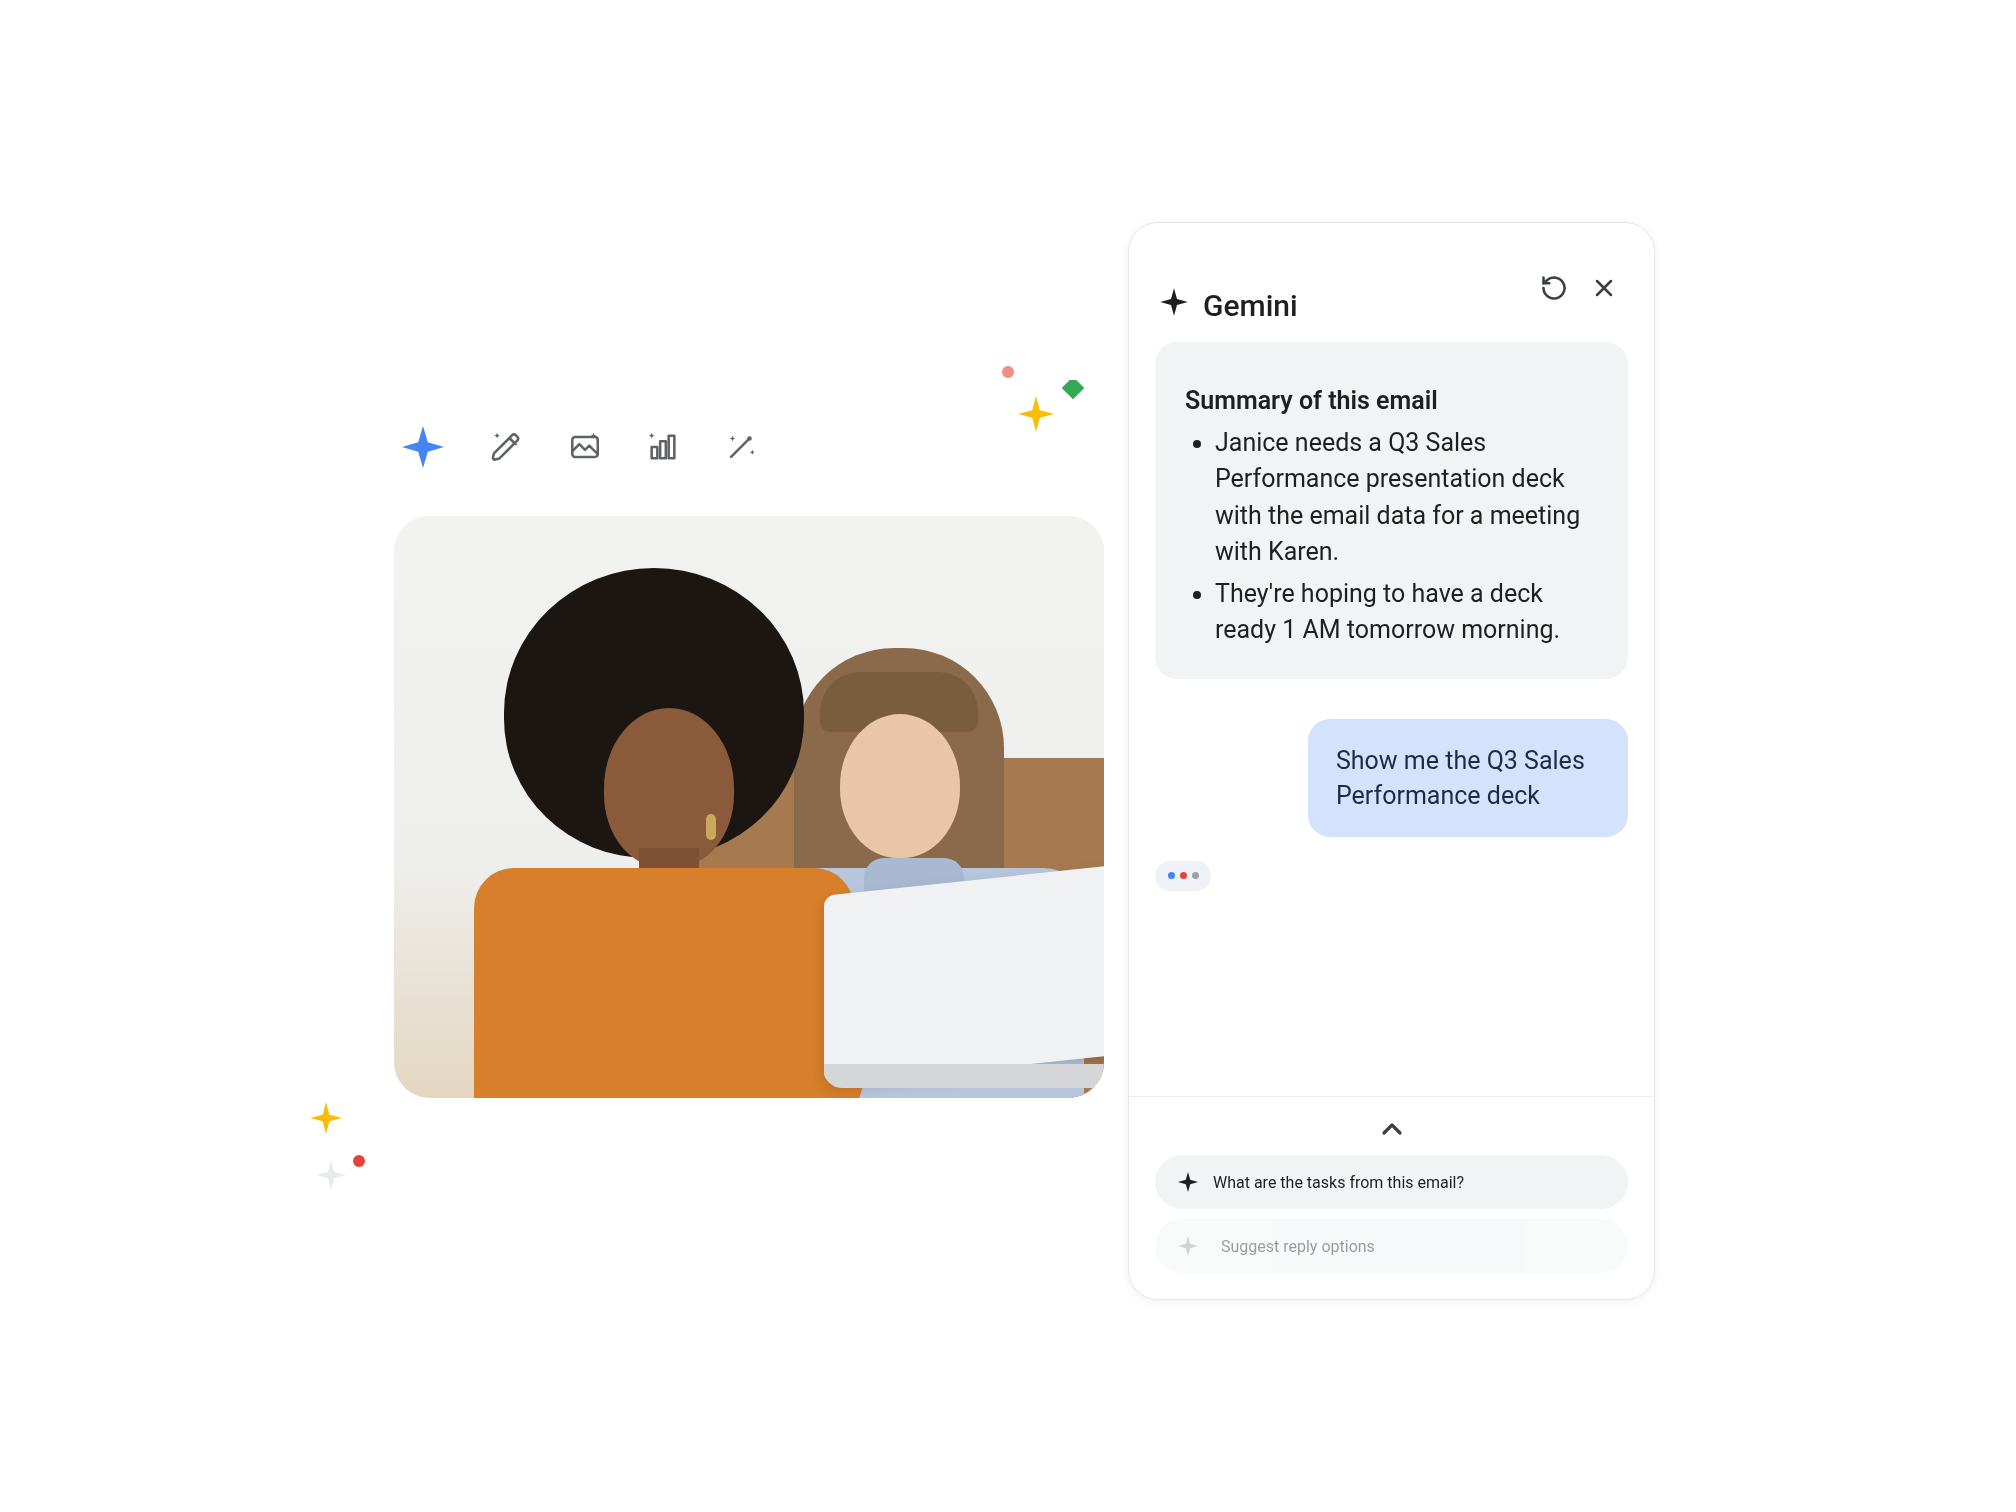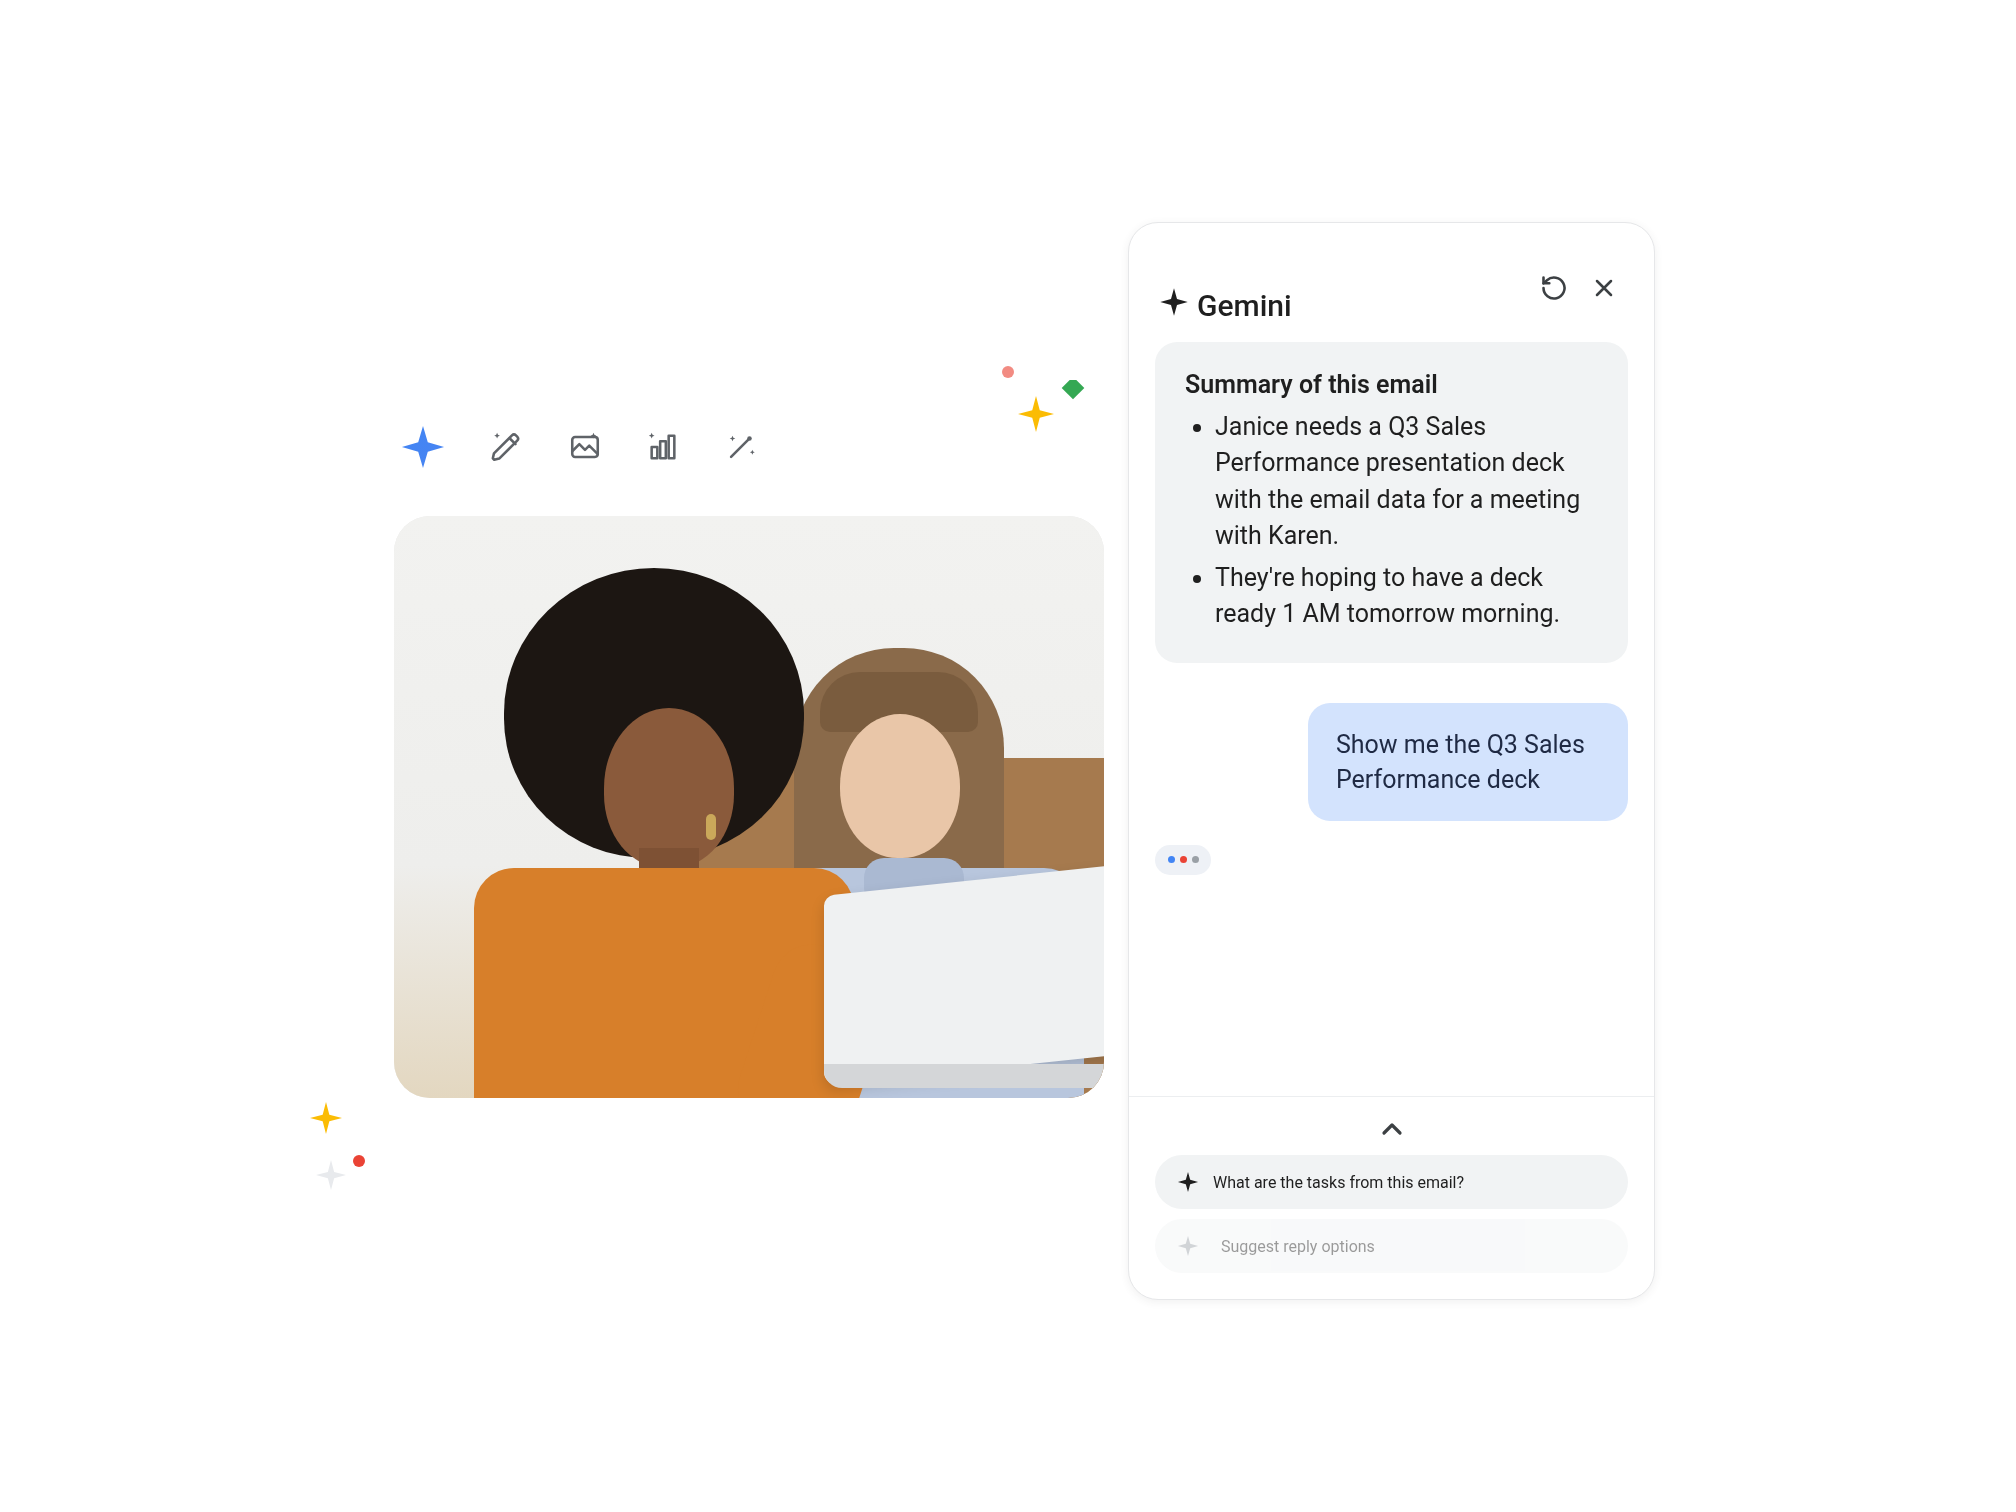--- a/index.html
+++ b/index.html
@@ -68,7 +68,7 @@
   .panel-header {
     display:flex; align-items:center; padding: 28px 30px 18px 30px;
   }
-  .panel-header .title { display:flex; align-items:center; gap:8px; font-size:30px; font-weight:500; color:#1f1f1f;margin-top:36px; }
+  .panel-header .title { display:flex; align-items:center; gap:14px; font-size:30px; font-weight:500; color:#1f1f1f;margin-top:36px; }
   .panel-header .title svg{width:30px;height:30px;}
   .panel-header .spacer{flex:1;}
   .panel-header .hbtn{width:40px;height:40px;display:flex;align-items:center;justify-content:center;color:#3c4043;cursor:pointer;margin-left:10px;border-radius:50%;}

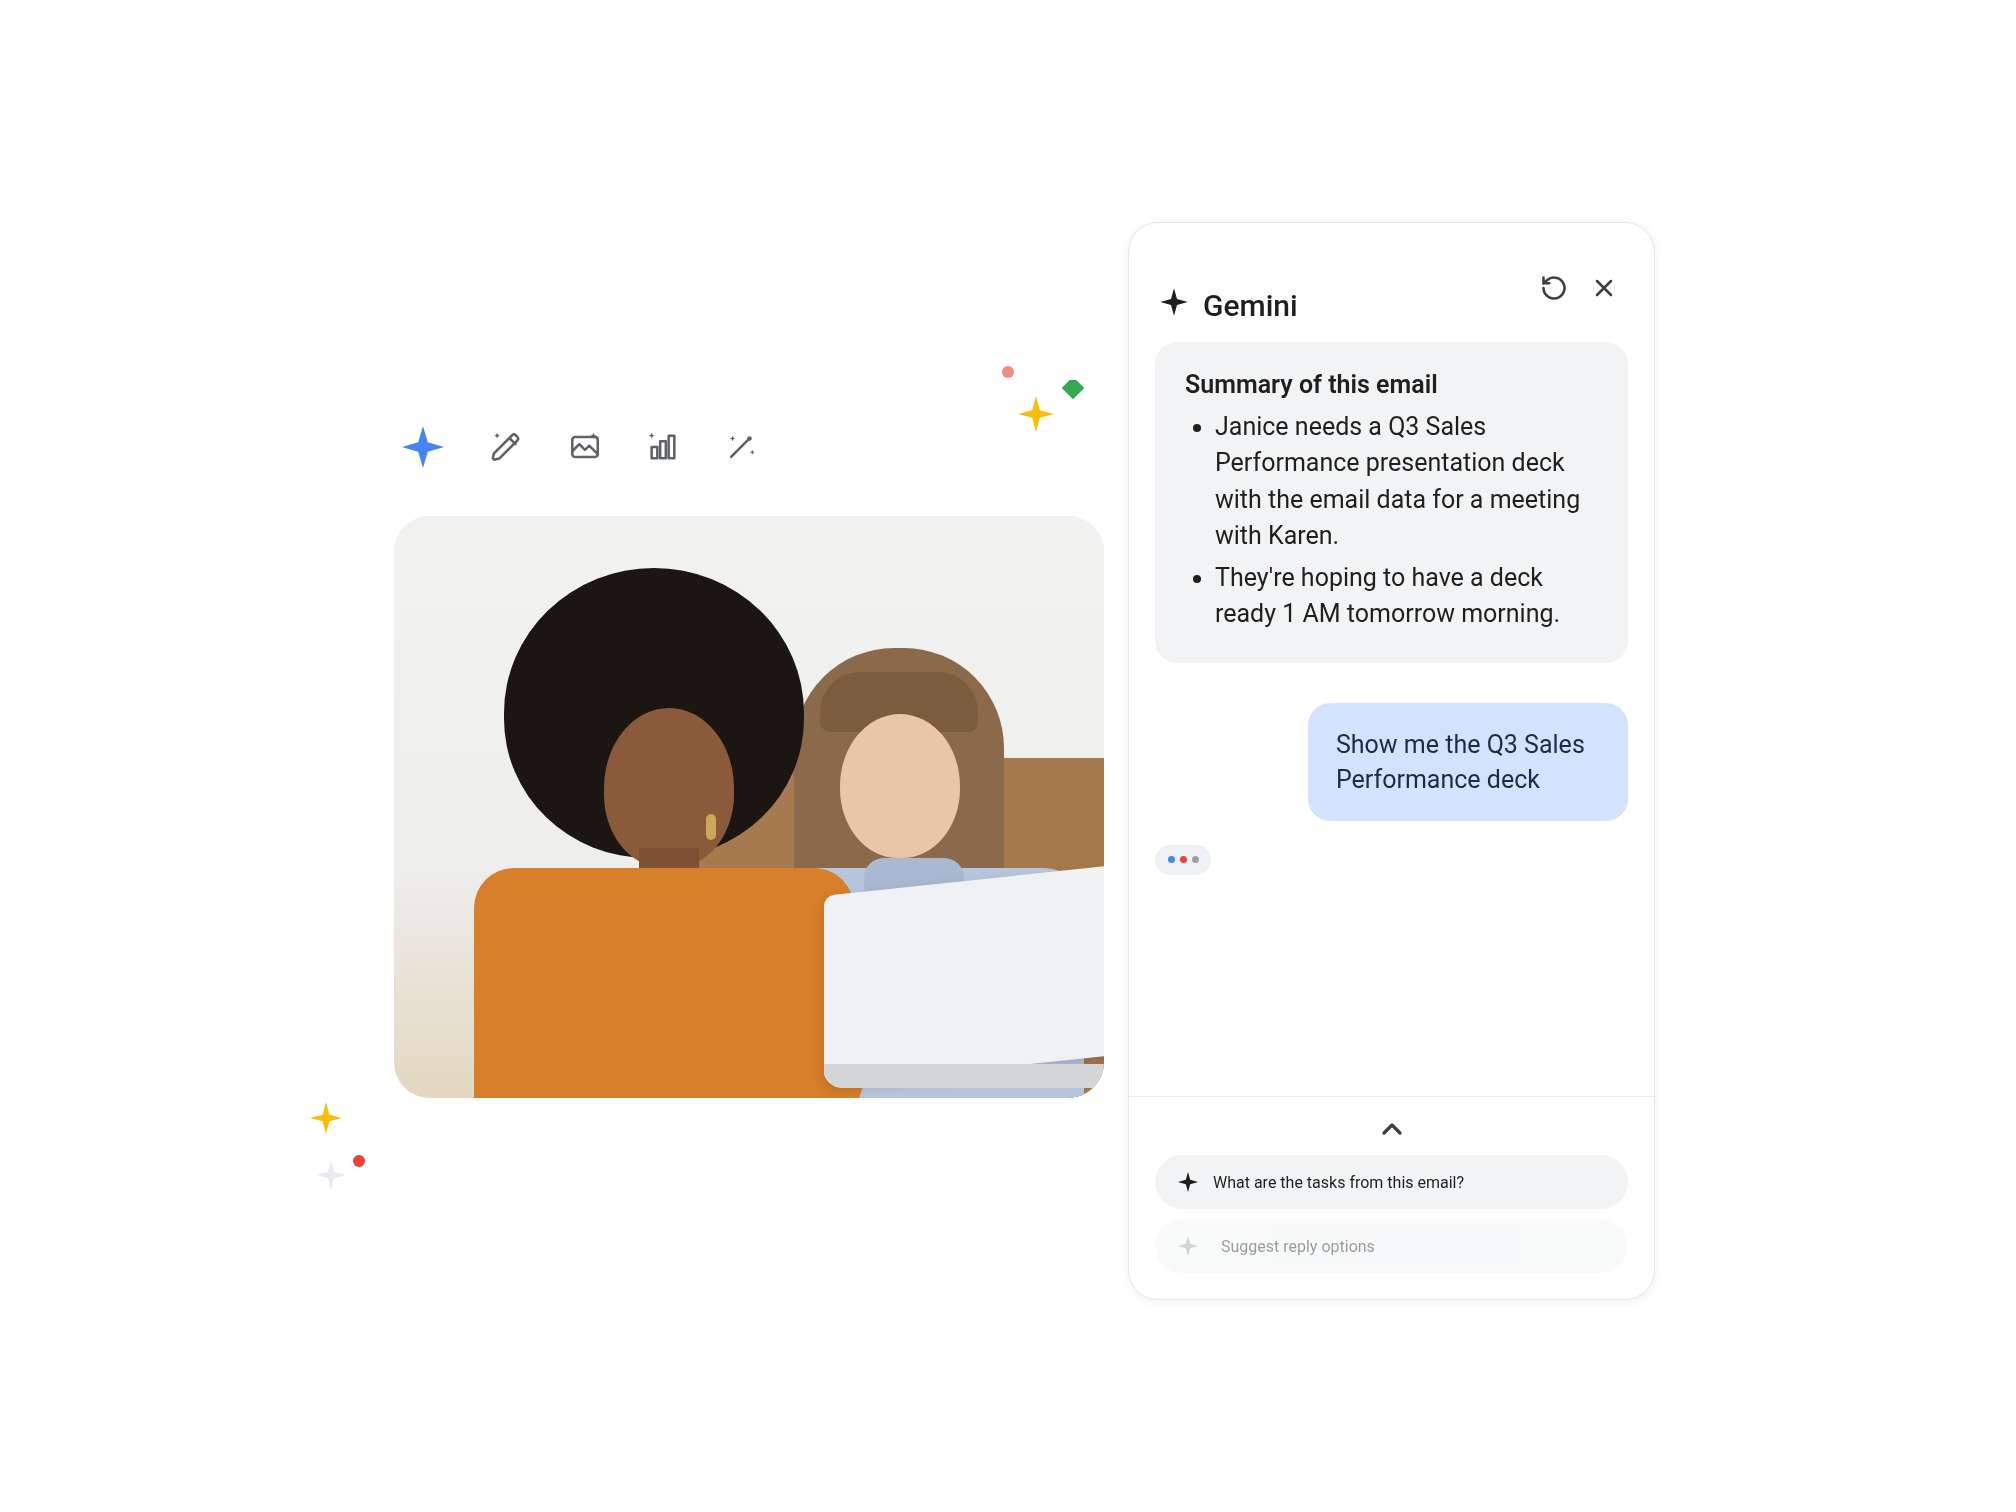--- a/index.html
+++ b/index.html
@@ -79,7 +79,7 @@
   .bubble-summary{
     background:#f1f3f4;border-radius:22px;padding:28px 30px 30px 30px;color:#1f1f1f;
   }
-  .bubble-summary h3{font-size:25px;font-weight:600;margin-bottom:10px;}
+  .bubble-summary h3{font-size:25px;font-weight:600;margin-bottom:10px;margin-top:16px;}
   .bubble-summary ul{list-style:disc;padding-left:30px;font-size:25px;line-height:1.45;}
   .bubble-summary li{margin-top:6px;}
 

